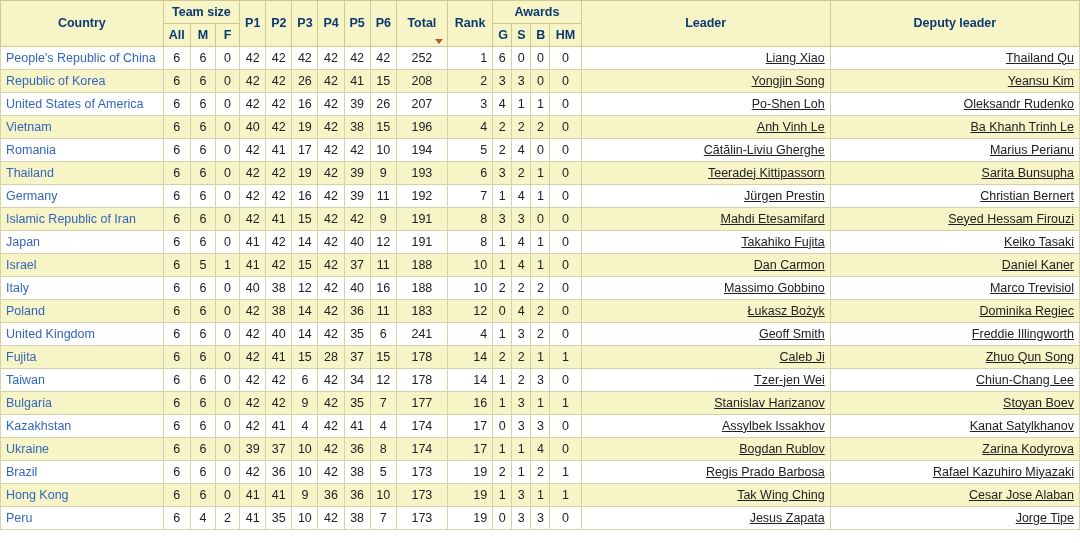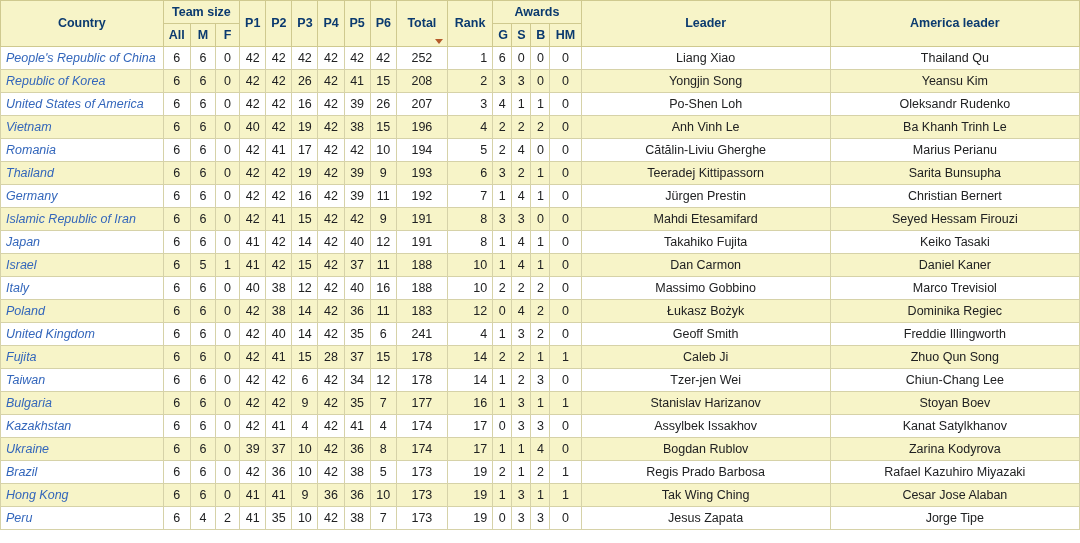--- a/index.html
+++ b/index.html
@@ -121,7 +121,7 @@
       <th rowspan="2" class="sortable">Rank</th>
       <th colspan="4">Awards</th>
       <th rowspan="2" class="sortable hdr-leader">Leader</th>
-      <th rowspan="2" class="sortable hdr-deputy">America leader</th>
+      <th rowspan="2" class="sortable hdr-deputy">Deputy leader</th>
     </tr>
     <tr>
       <th class="sortable">All</th>

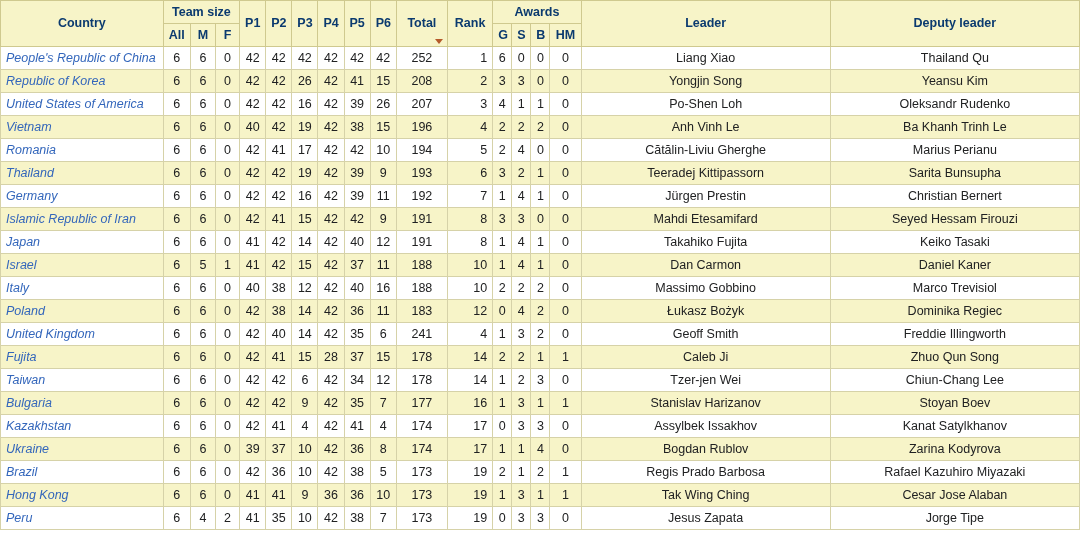--- a/index.html
+++ b/index.html
@@ -70,7 +70,7 @@
   tbody tr.odd  td { background: #ffffff; }
   tbody tr.even td { background: #f7f4c8; }
 
-  td.country { text-align: left; font-style: italic; }
+  td.country { text-align: left; }
   td.country a {
     color: #3366bb;
     text-decoration: none;

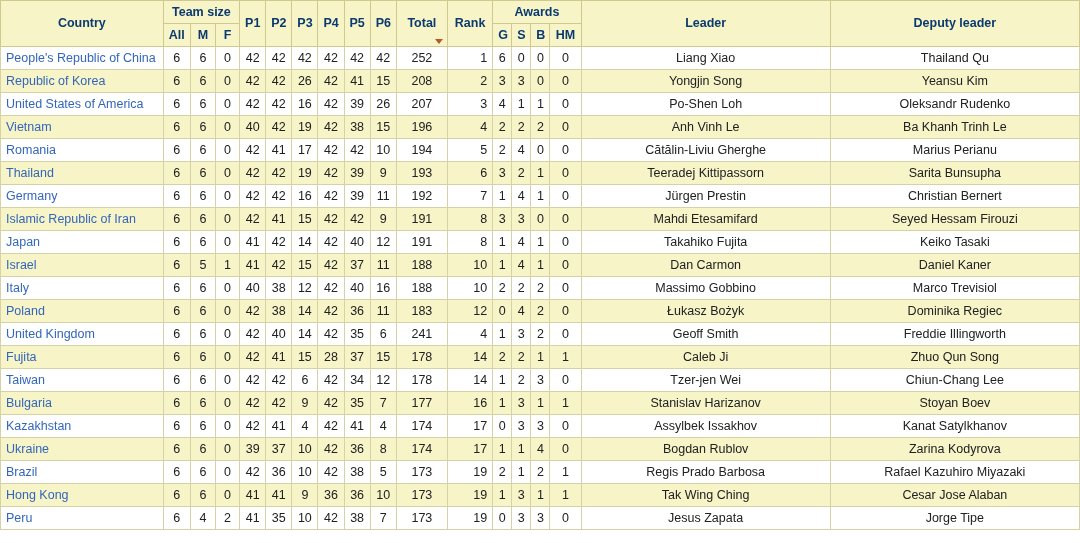--- a/index.html
+++ b/index.html
@@ -77,7 +77,7 @@
   }
   td.num { text-align: center; color: #202122; }
   td.num-right { text-align: right; color: #202122; }
-  td.name { text-align: center; color: #202122; }
+  td.name { text-align: right; color: #202122; text-decoration: underline; }
   .hdr-country, .hdr-leader, .hdr-deputy { }
 </style>
 </head>

